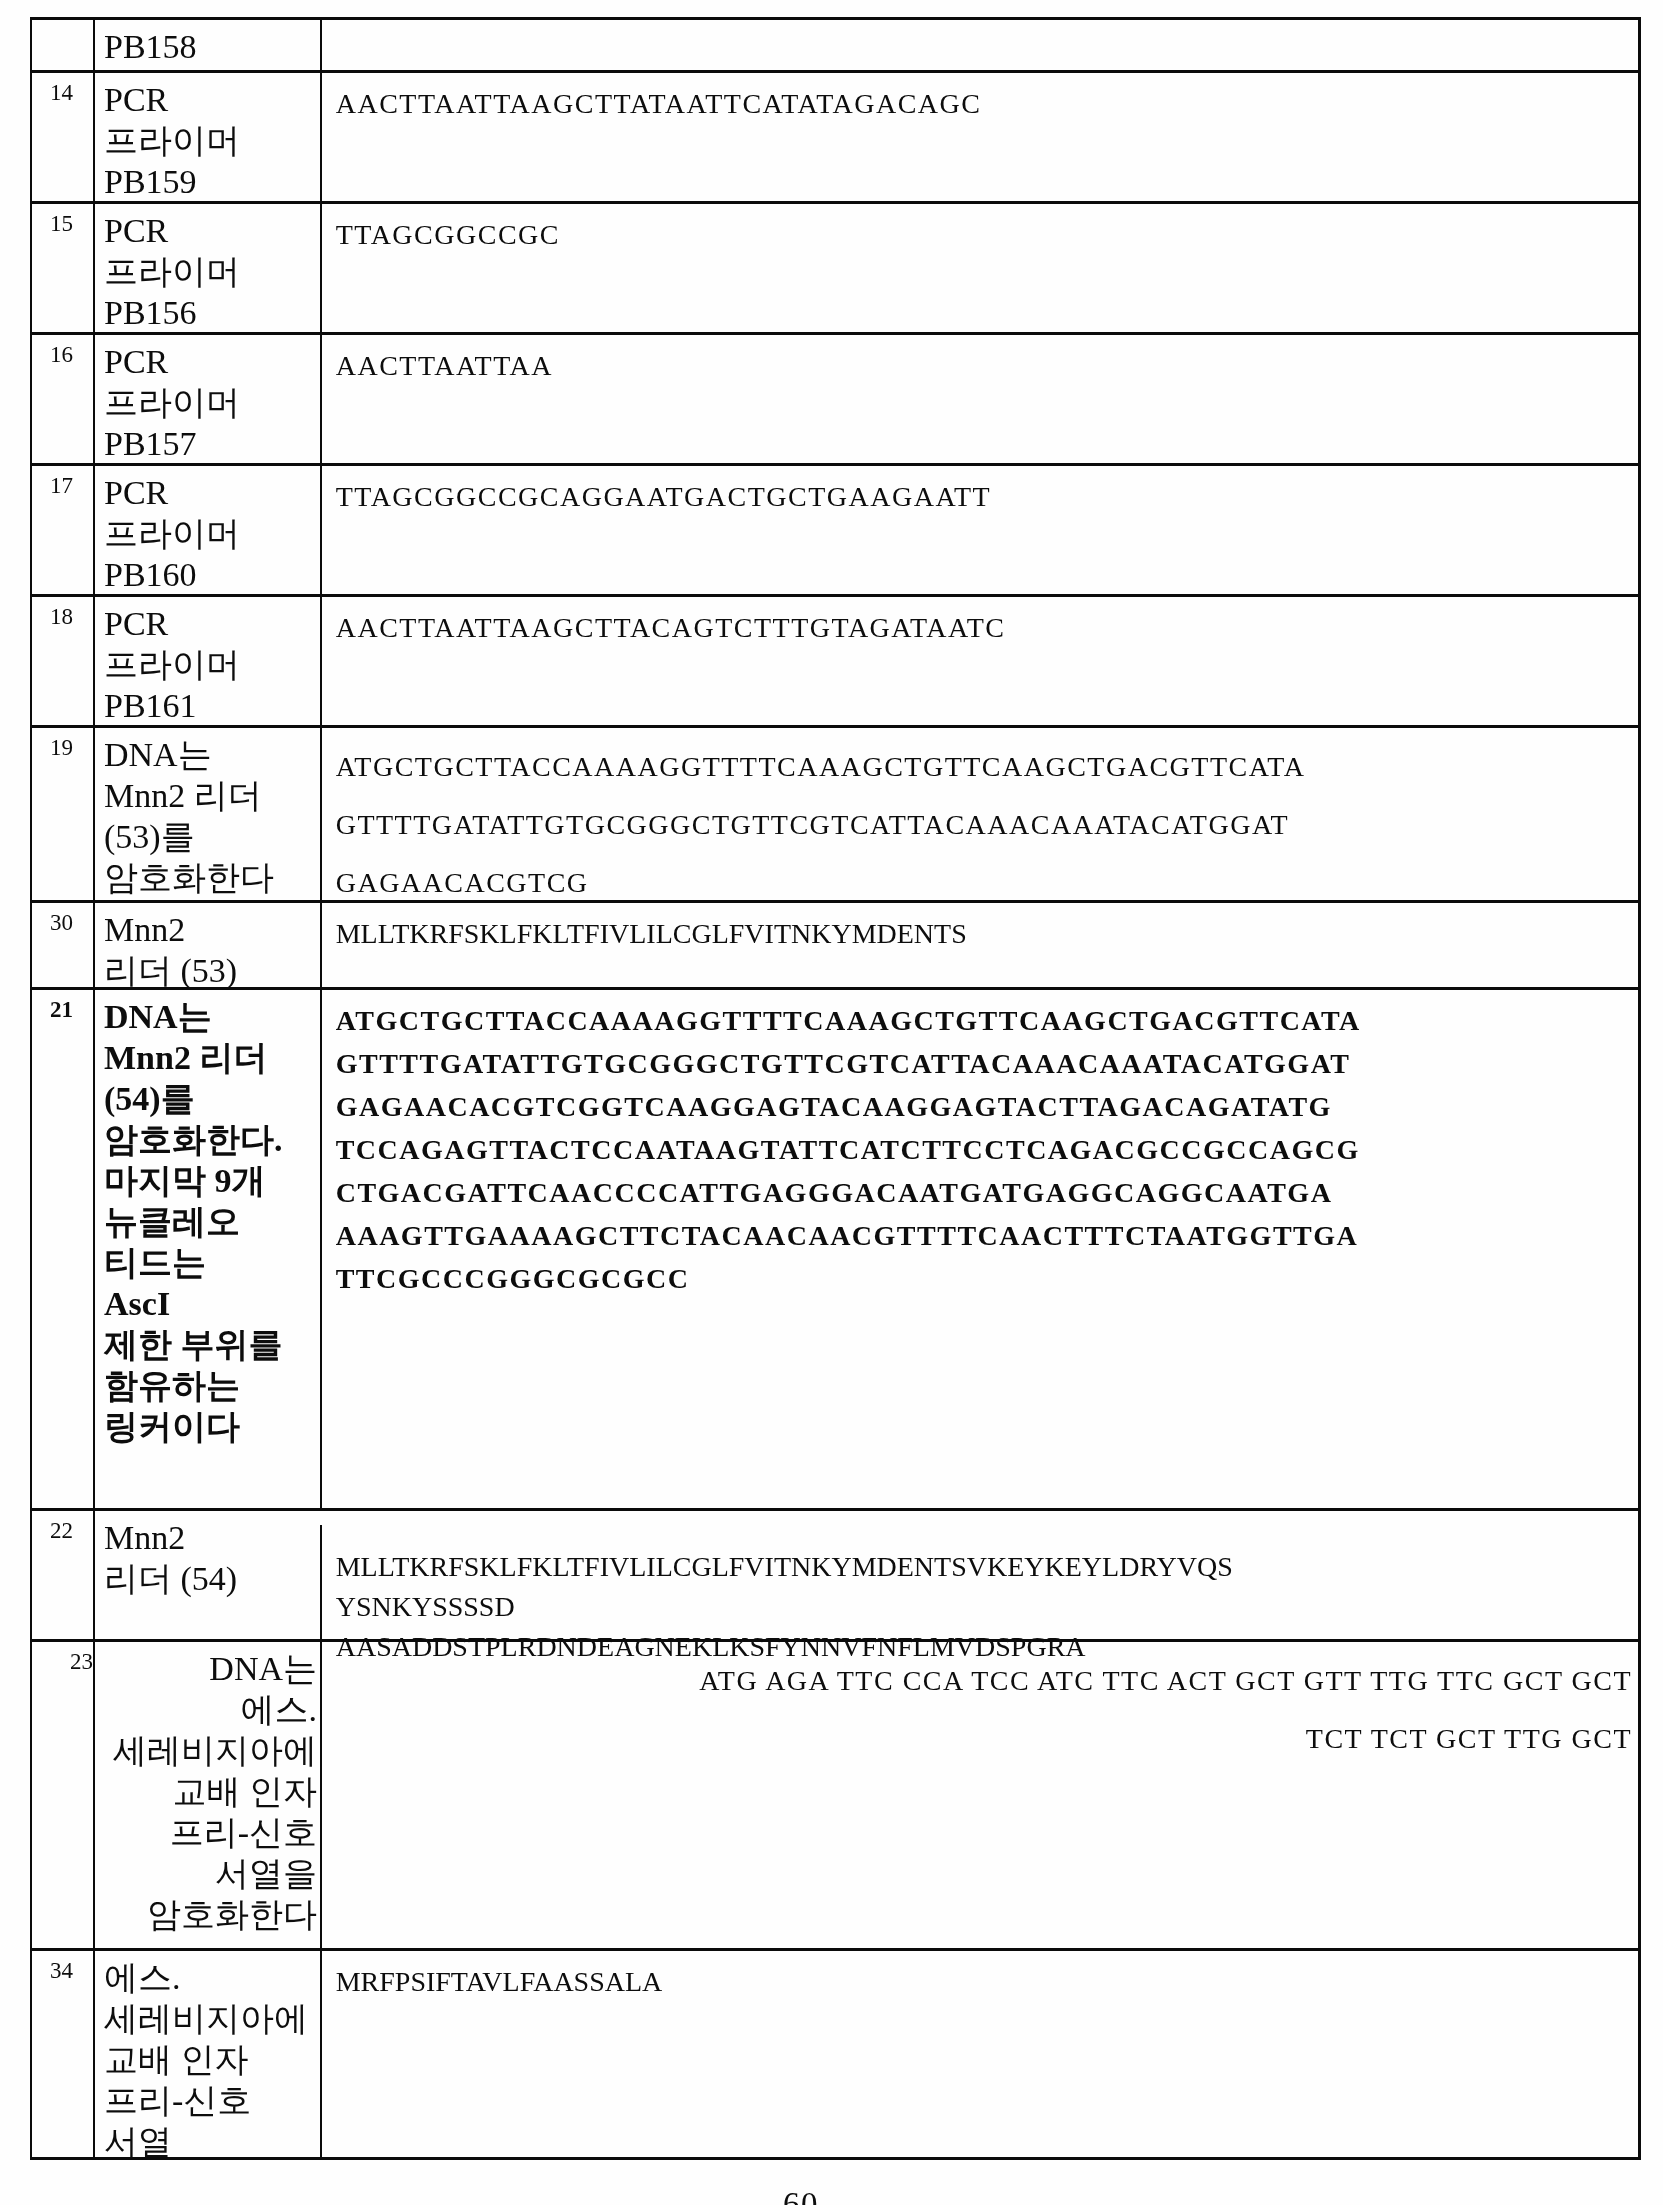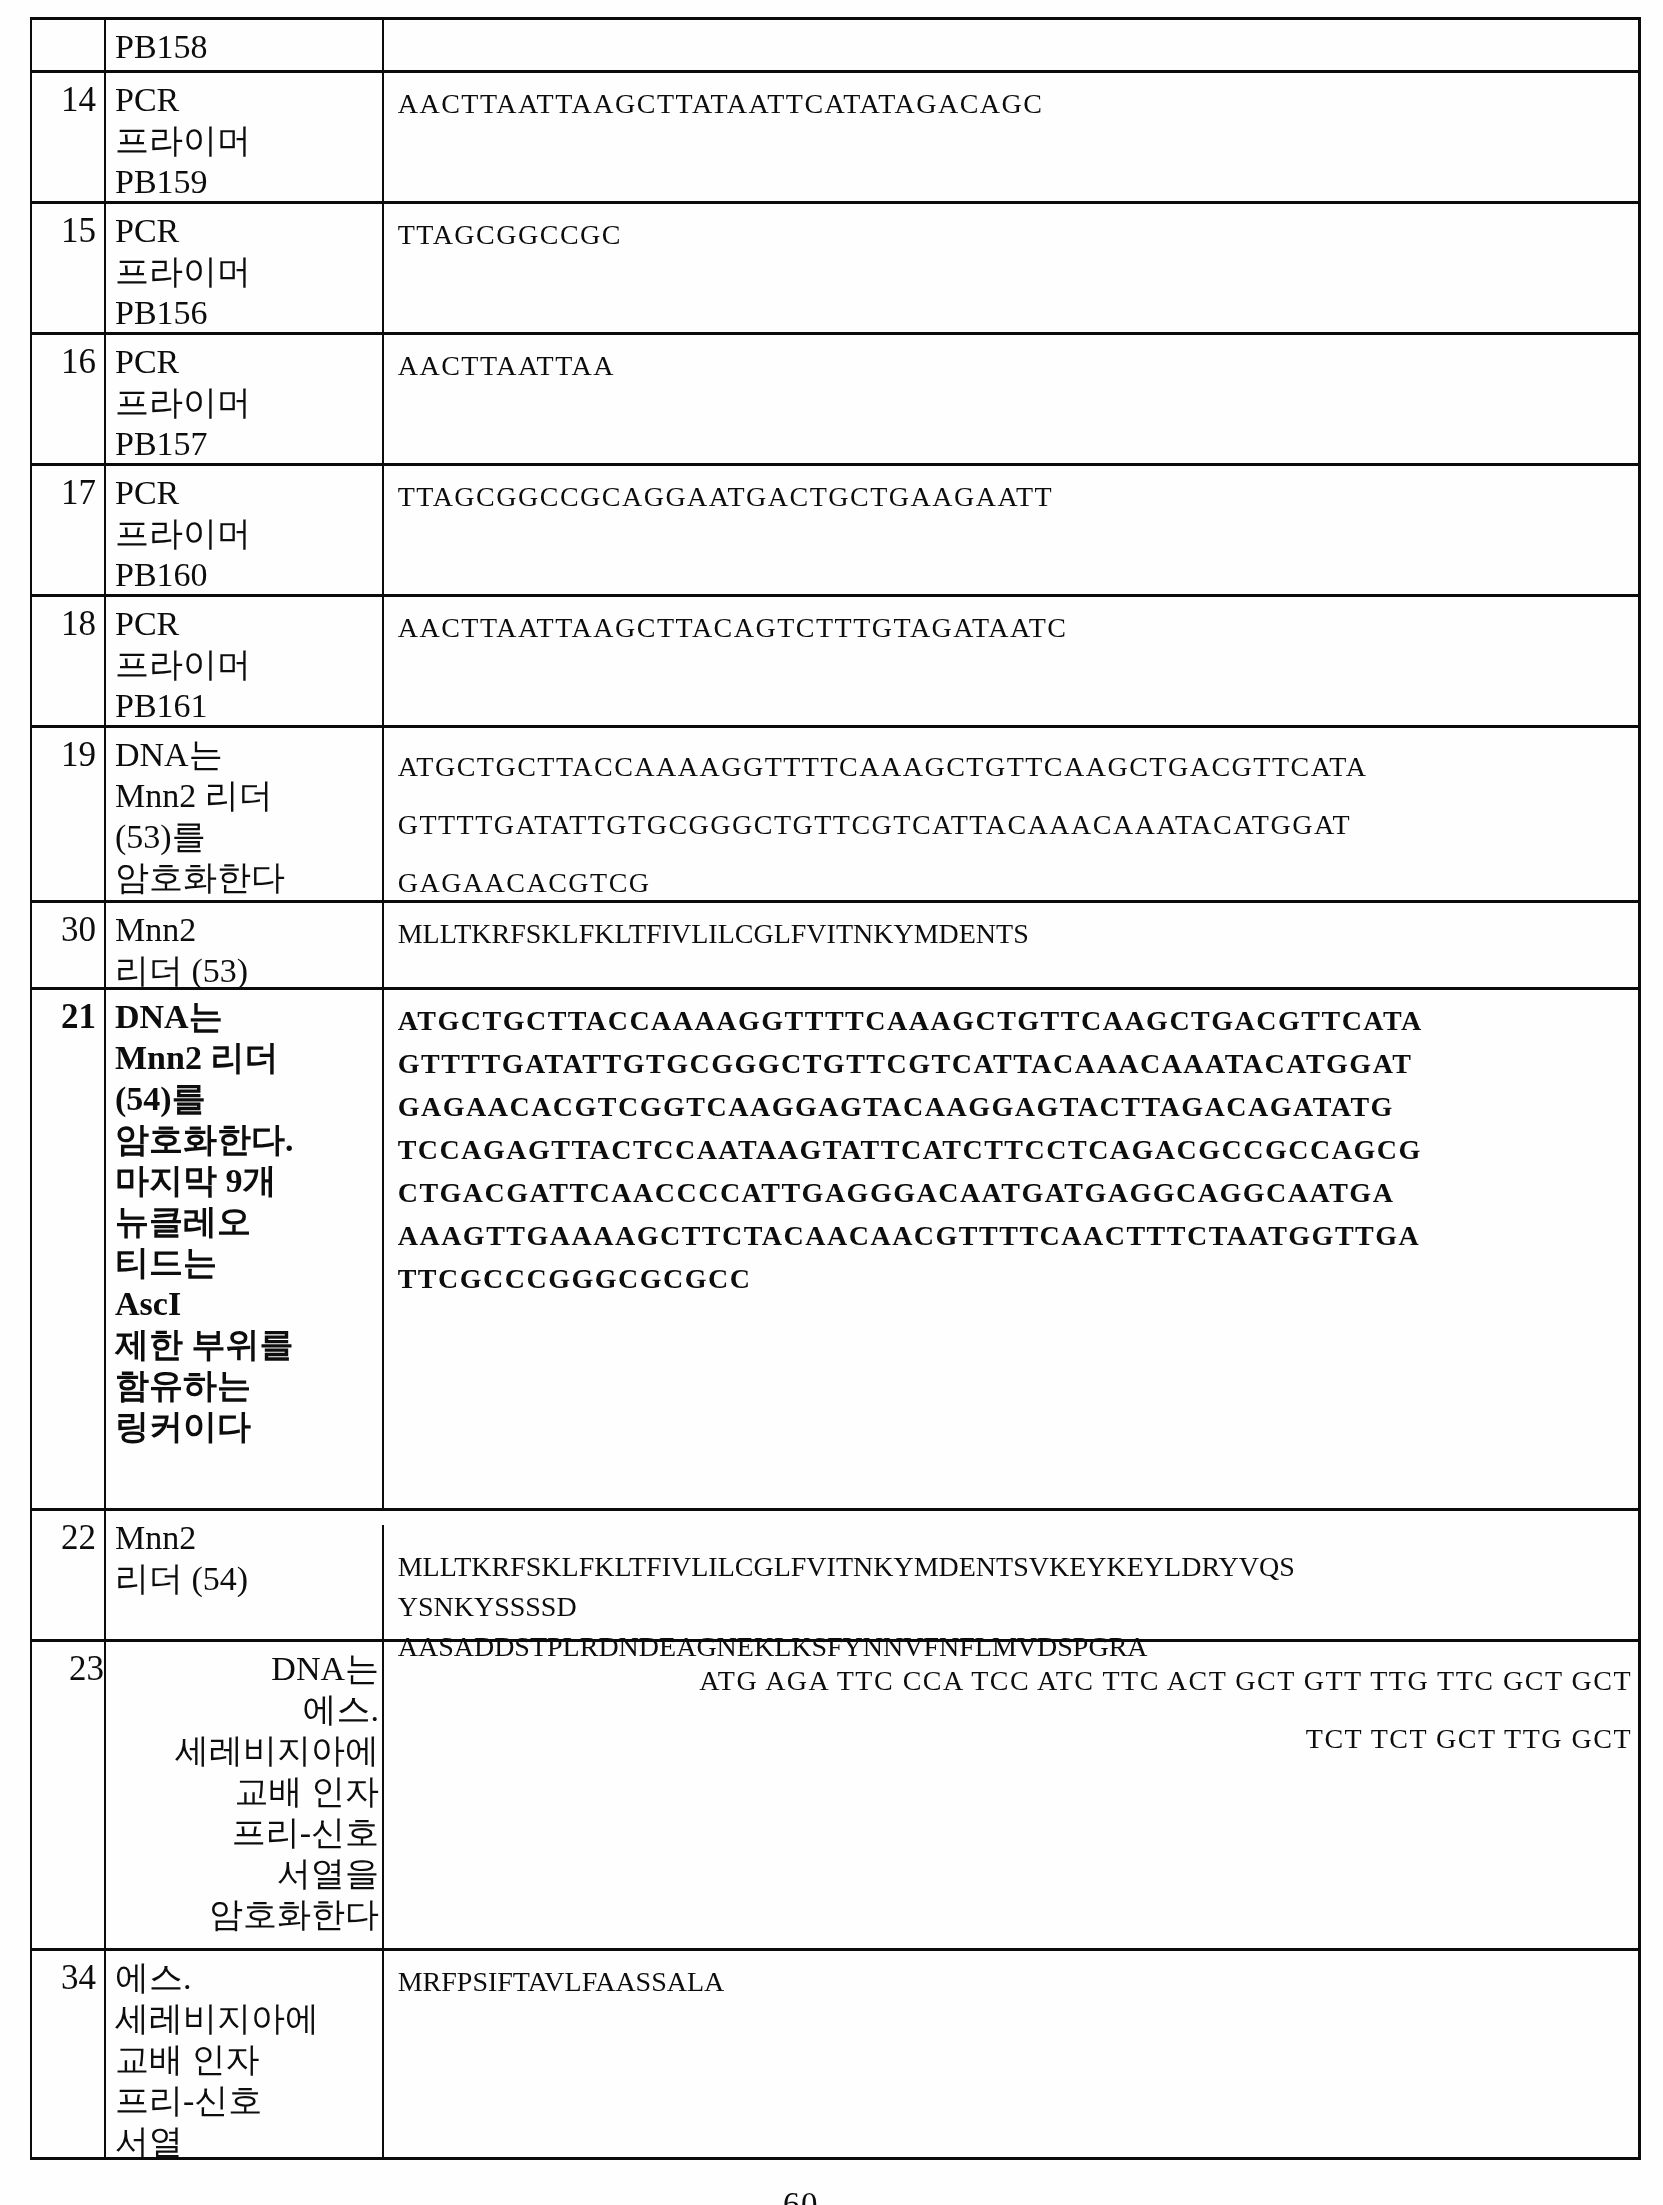--- a/index.html
+++ b/index.html
@@ -32,7 +32,7 @@
     margin-left: 11px;
   }
   .label {
-    width: 278px; flex: none;
+    width: 227px; flex: none;
     border-left: 2.3px solid #0b0b0b;
     font-size: 34px;
     line-height: 41px;

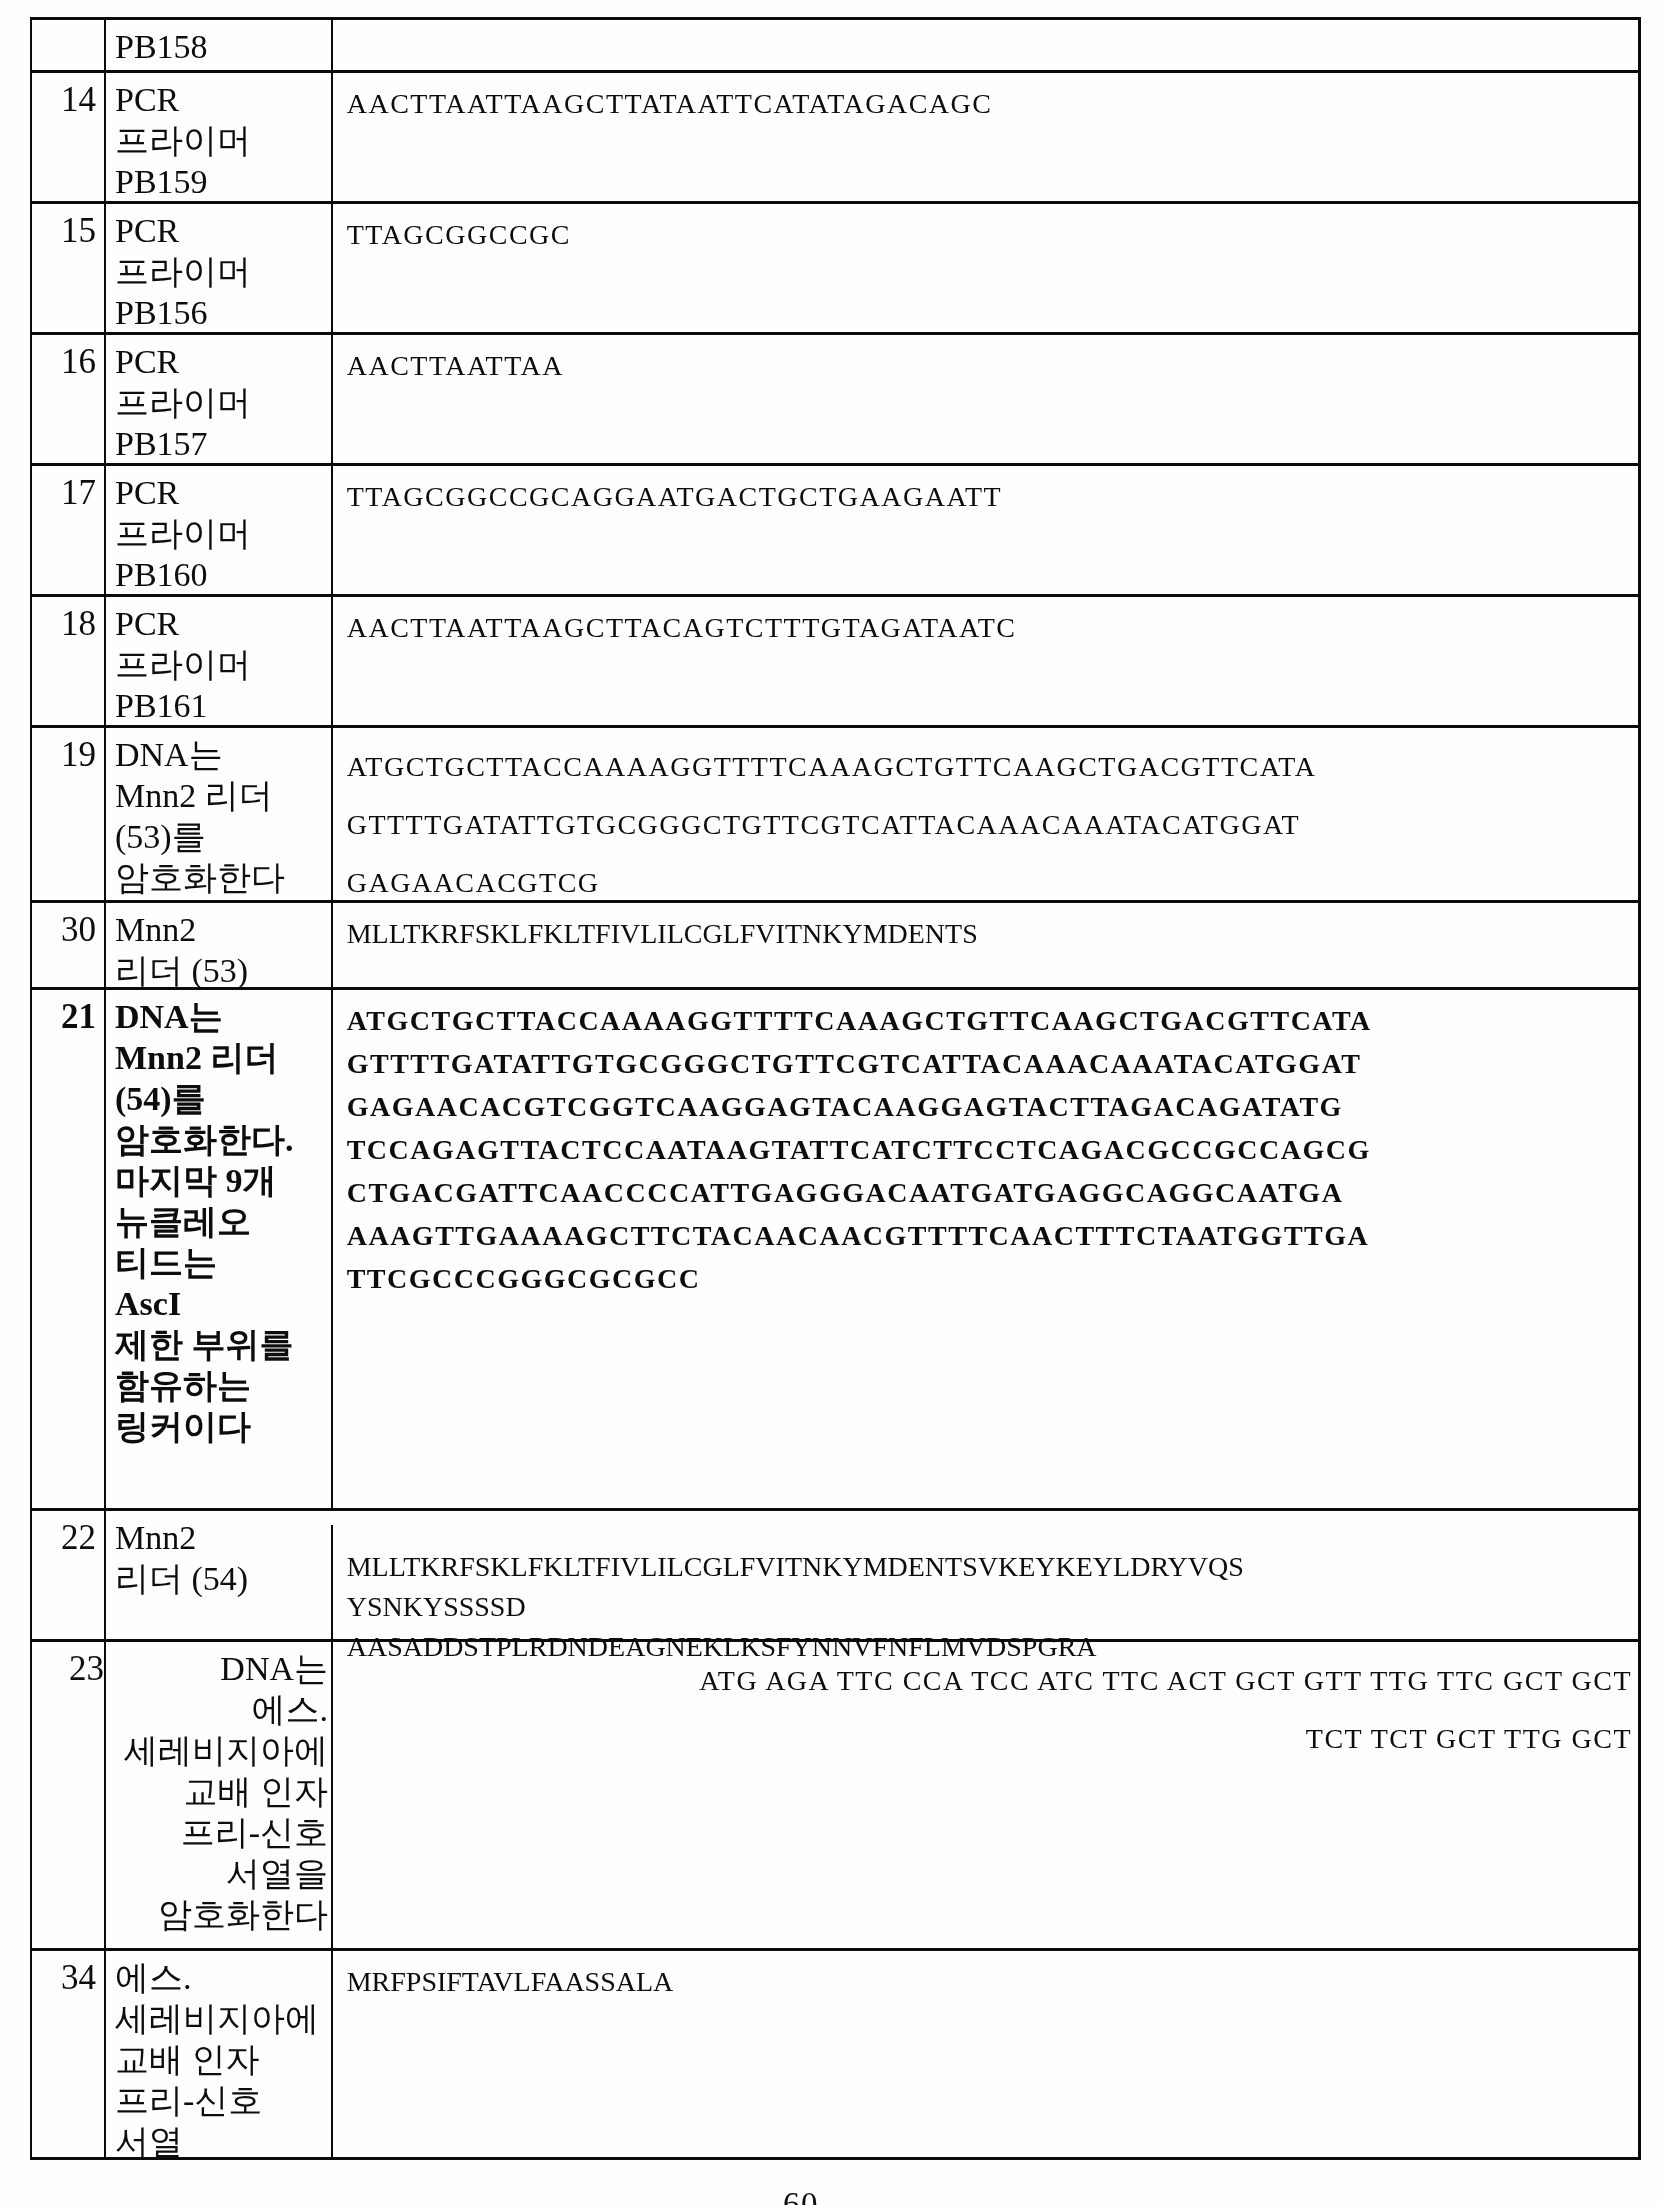--- a/index.html
+++ b/index.html
@@ -27,9 +27,8 @@
   .cell { box-sizing: border-box; overflow: visible; }
   .no {
     width: 61px; flex: none;
-    font-size: 35px;
+    font-size: 23px;
     padding: 7.6px 0 0 18px;
-    margin-left: 11px;
   }
   .label {
     width: 227px; flex: none;

